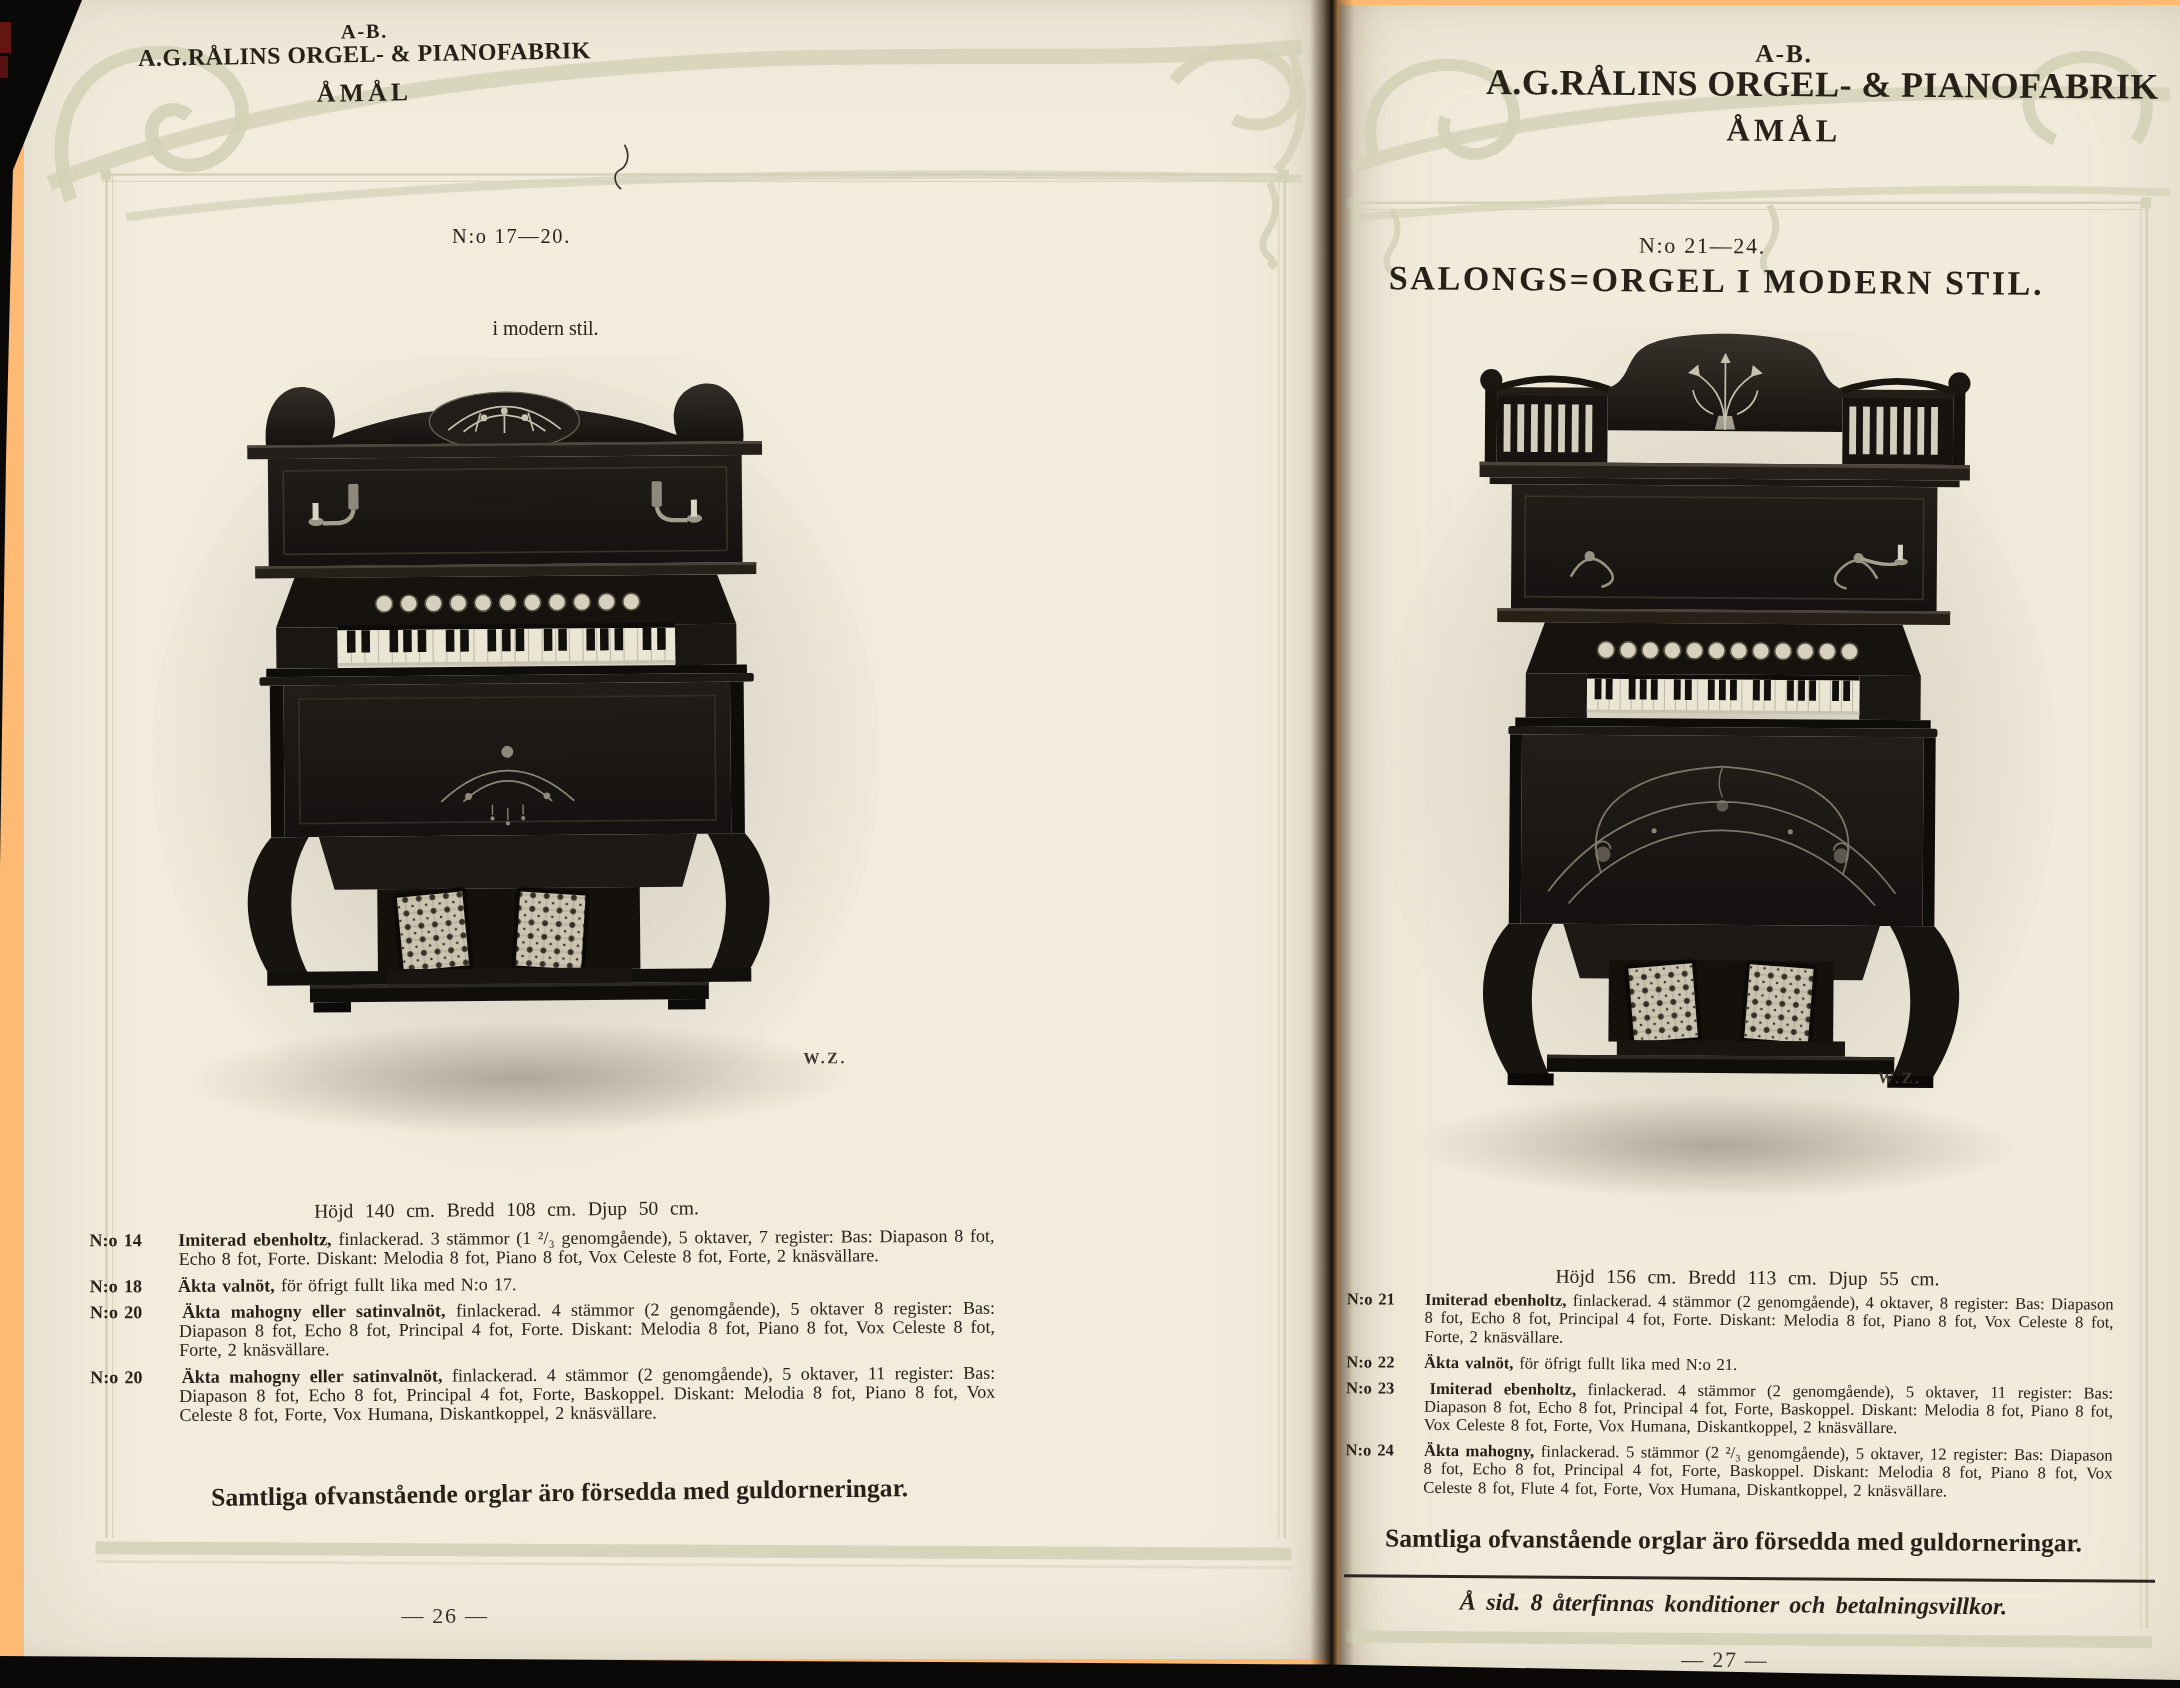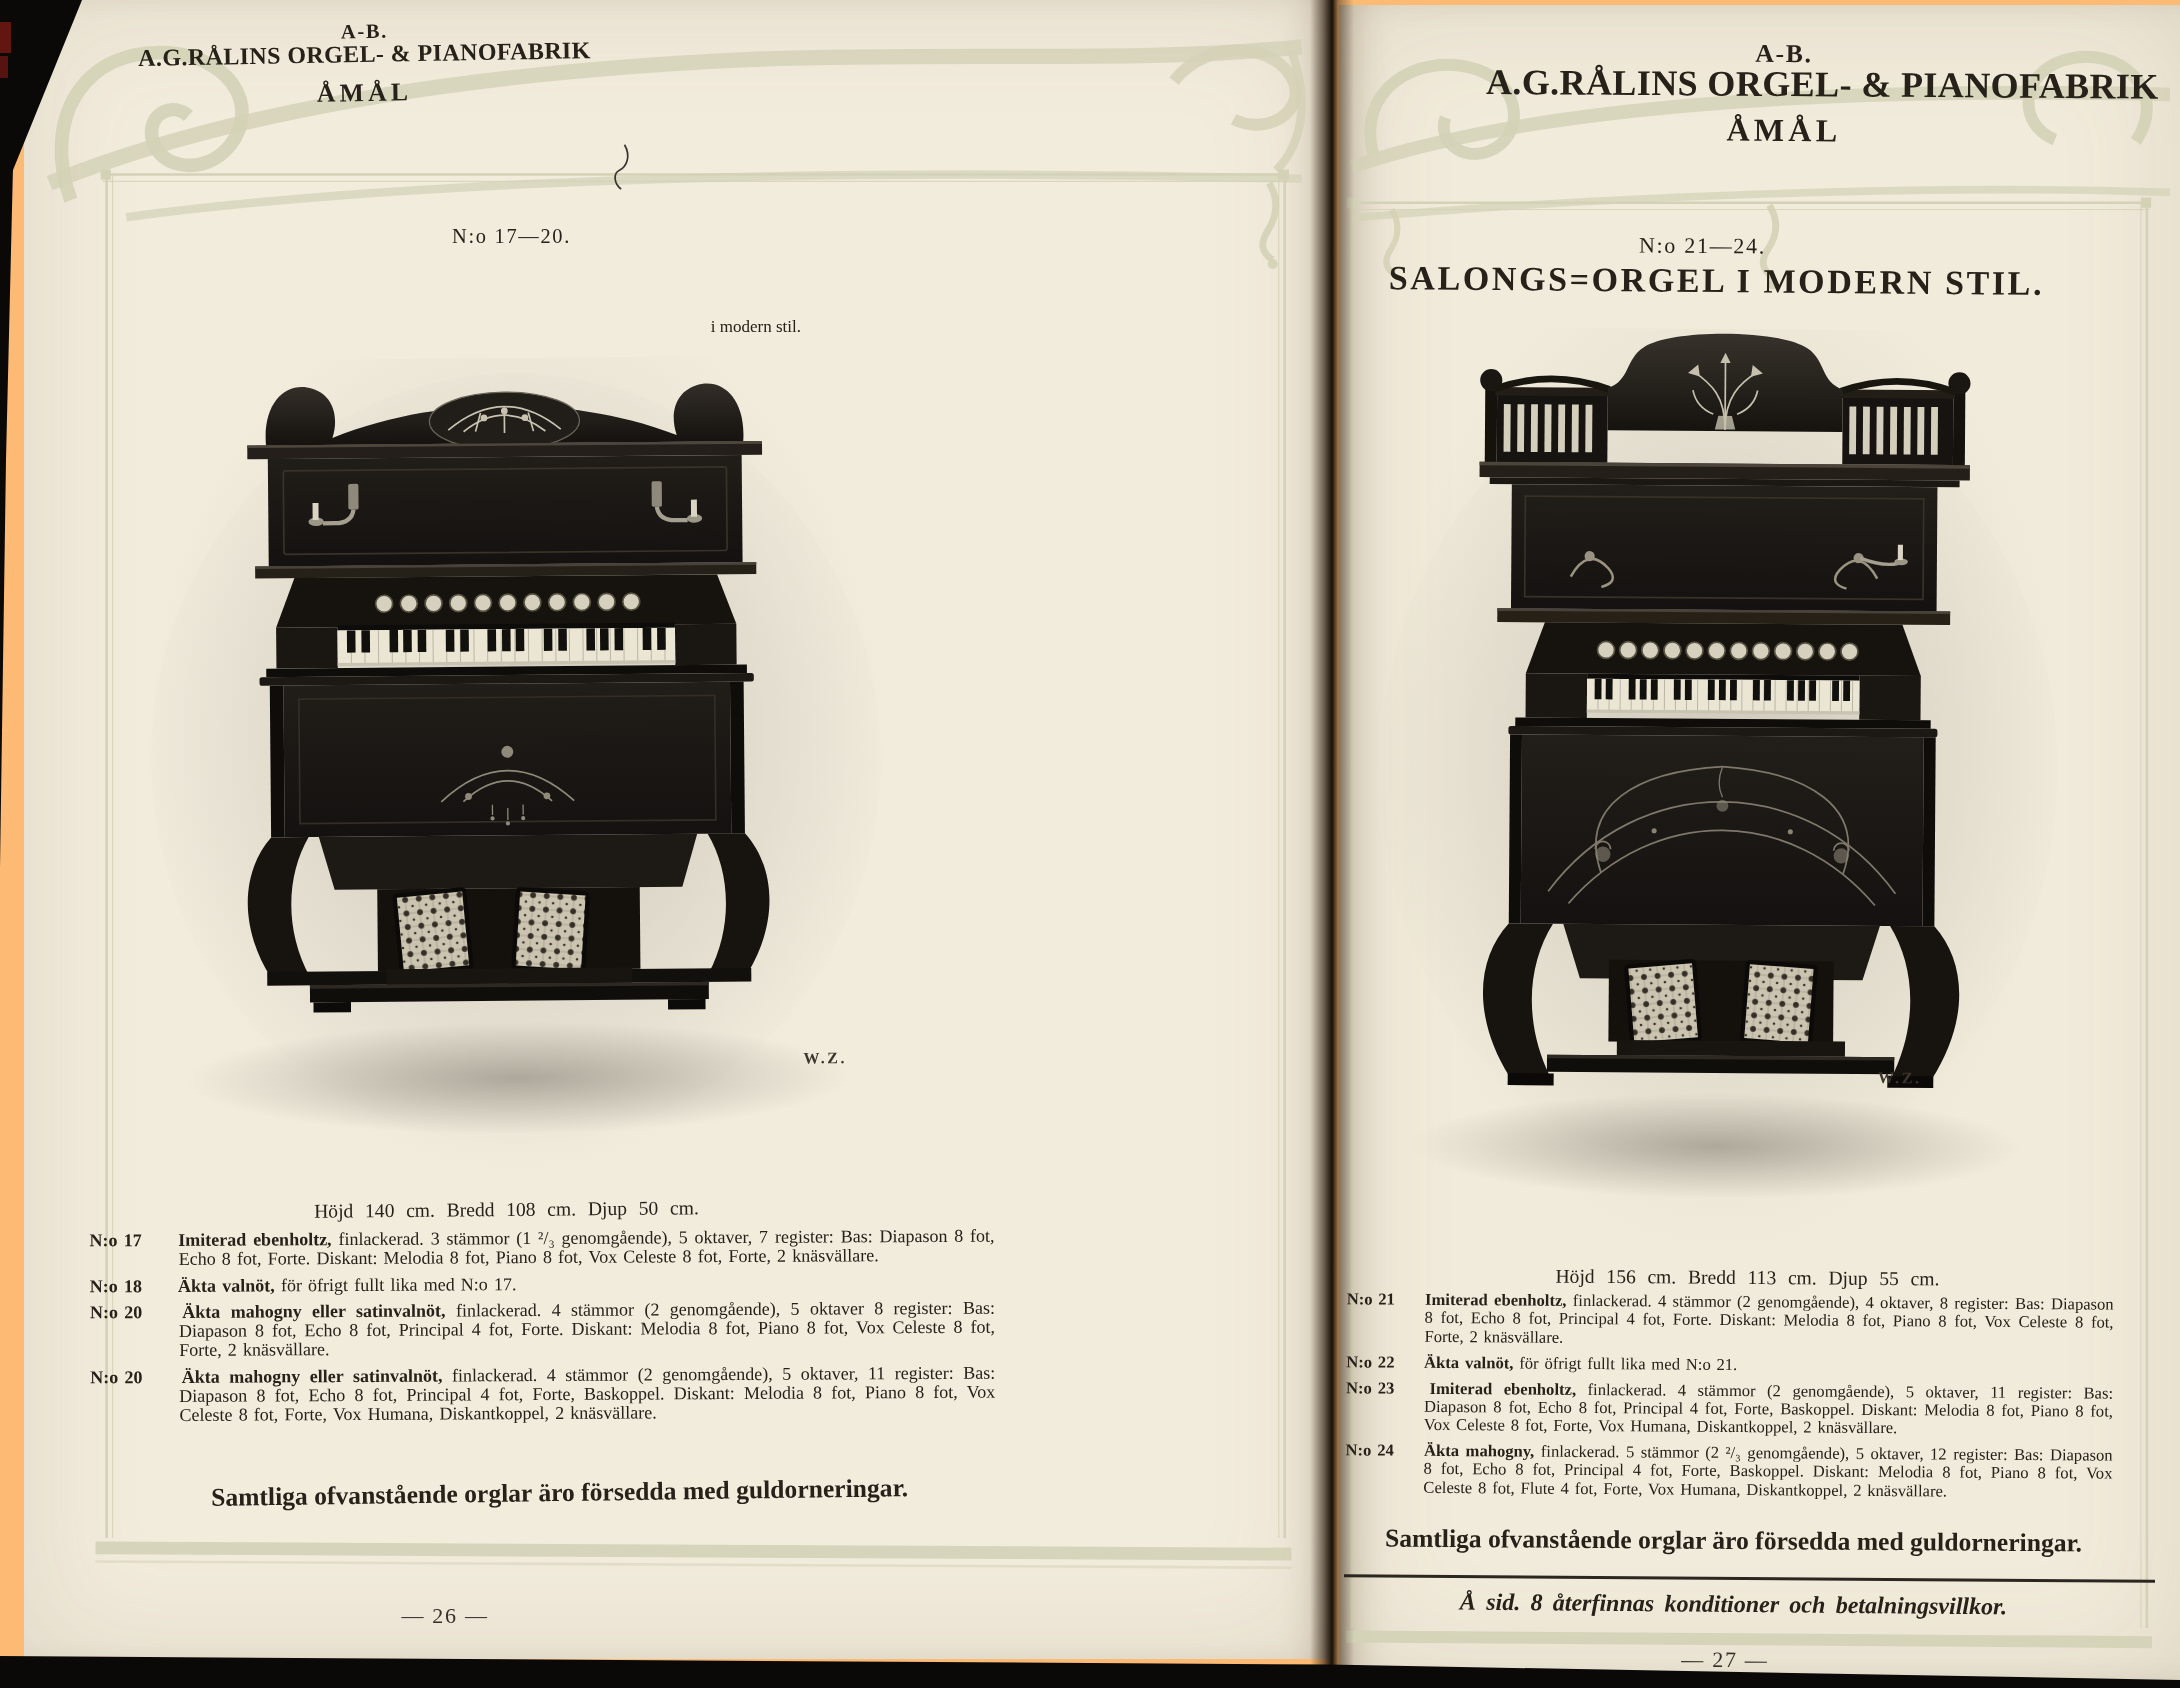--- a/index.html
+++ b/index.html
@@ -82,7 +82,7 @@
     <div class="abs ctr hdr-city" style="left:51px;top:78px;width:579px;font-size:25.6px;transform:rotate(-1deg);">ÅMÅL</div>
 
     <div class="abs ctr model-no" style="left:232px;top:225px;width:511px;font-size:20.4px;">N:o 17—20.</div>
-    <div class="abs ctr subtitle" style="left:266px;top:317px;width:511px;font-size:17px;text-align:right;">i modern stil.</div>
+    <div class="abs ctr subtitle" style="left:266px;top:317px;width:511px;font-size:20px;">i modern stil.</div>
 
     <div class="photo" style="left:117px;top:358px;width:750px;height:826px;transform:rotate(-0.5deg);">
       <svg viewBox="0 0 880 970">

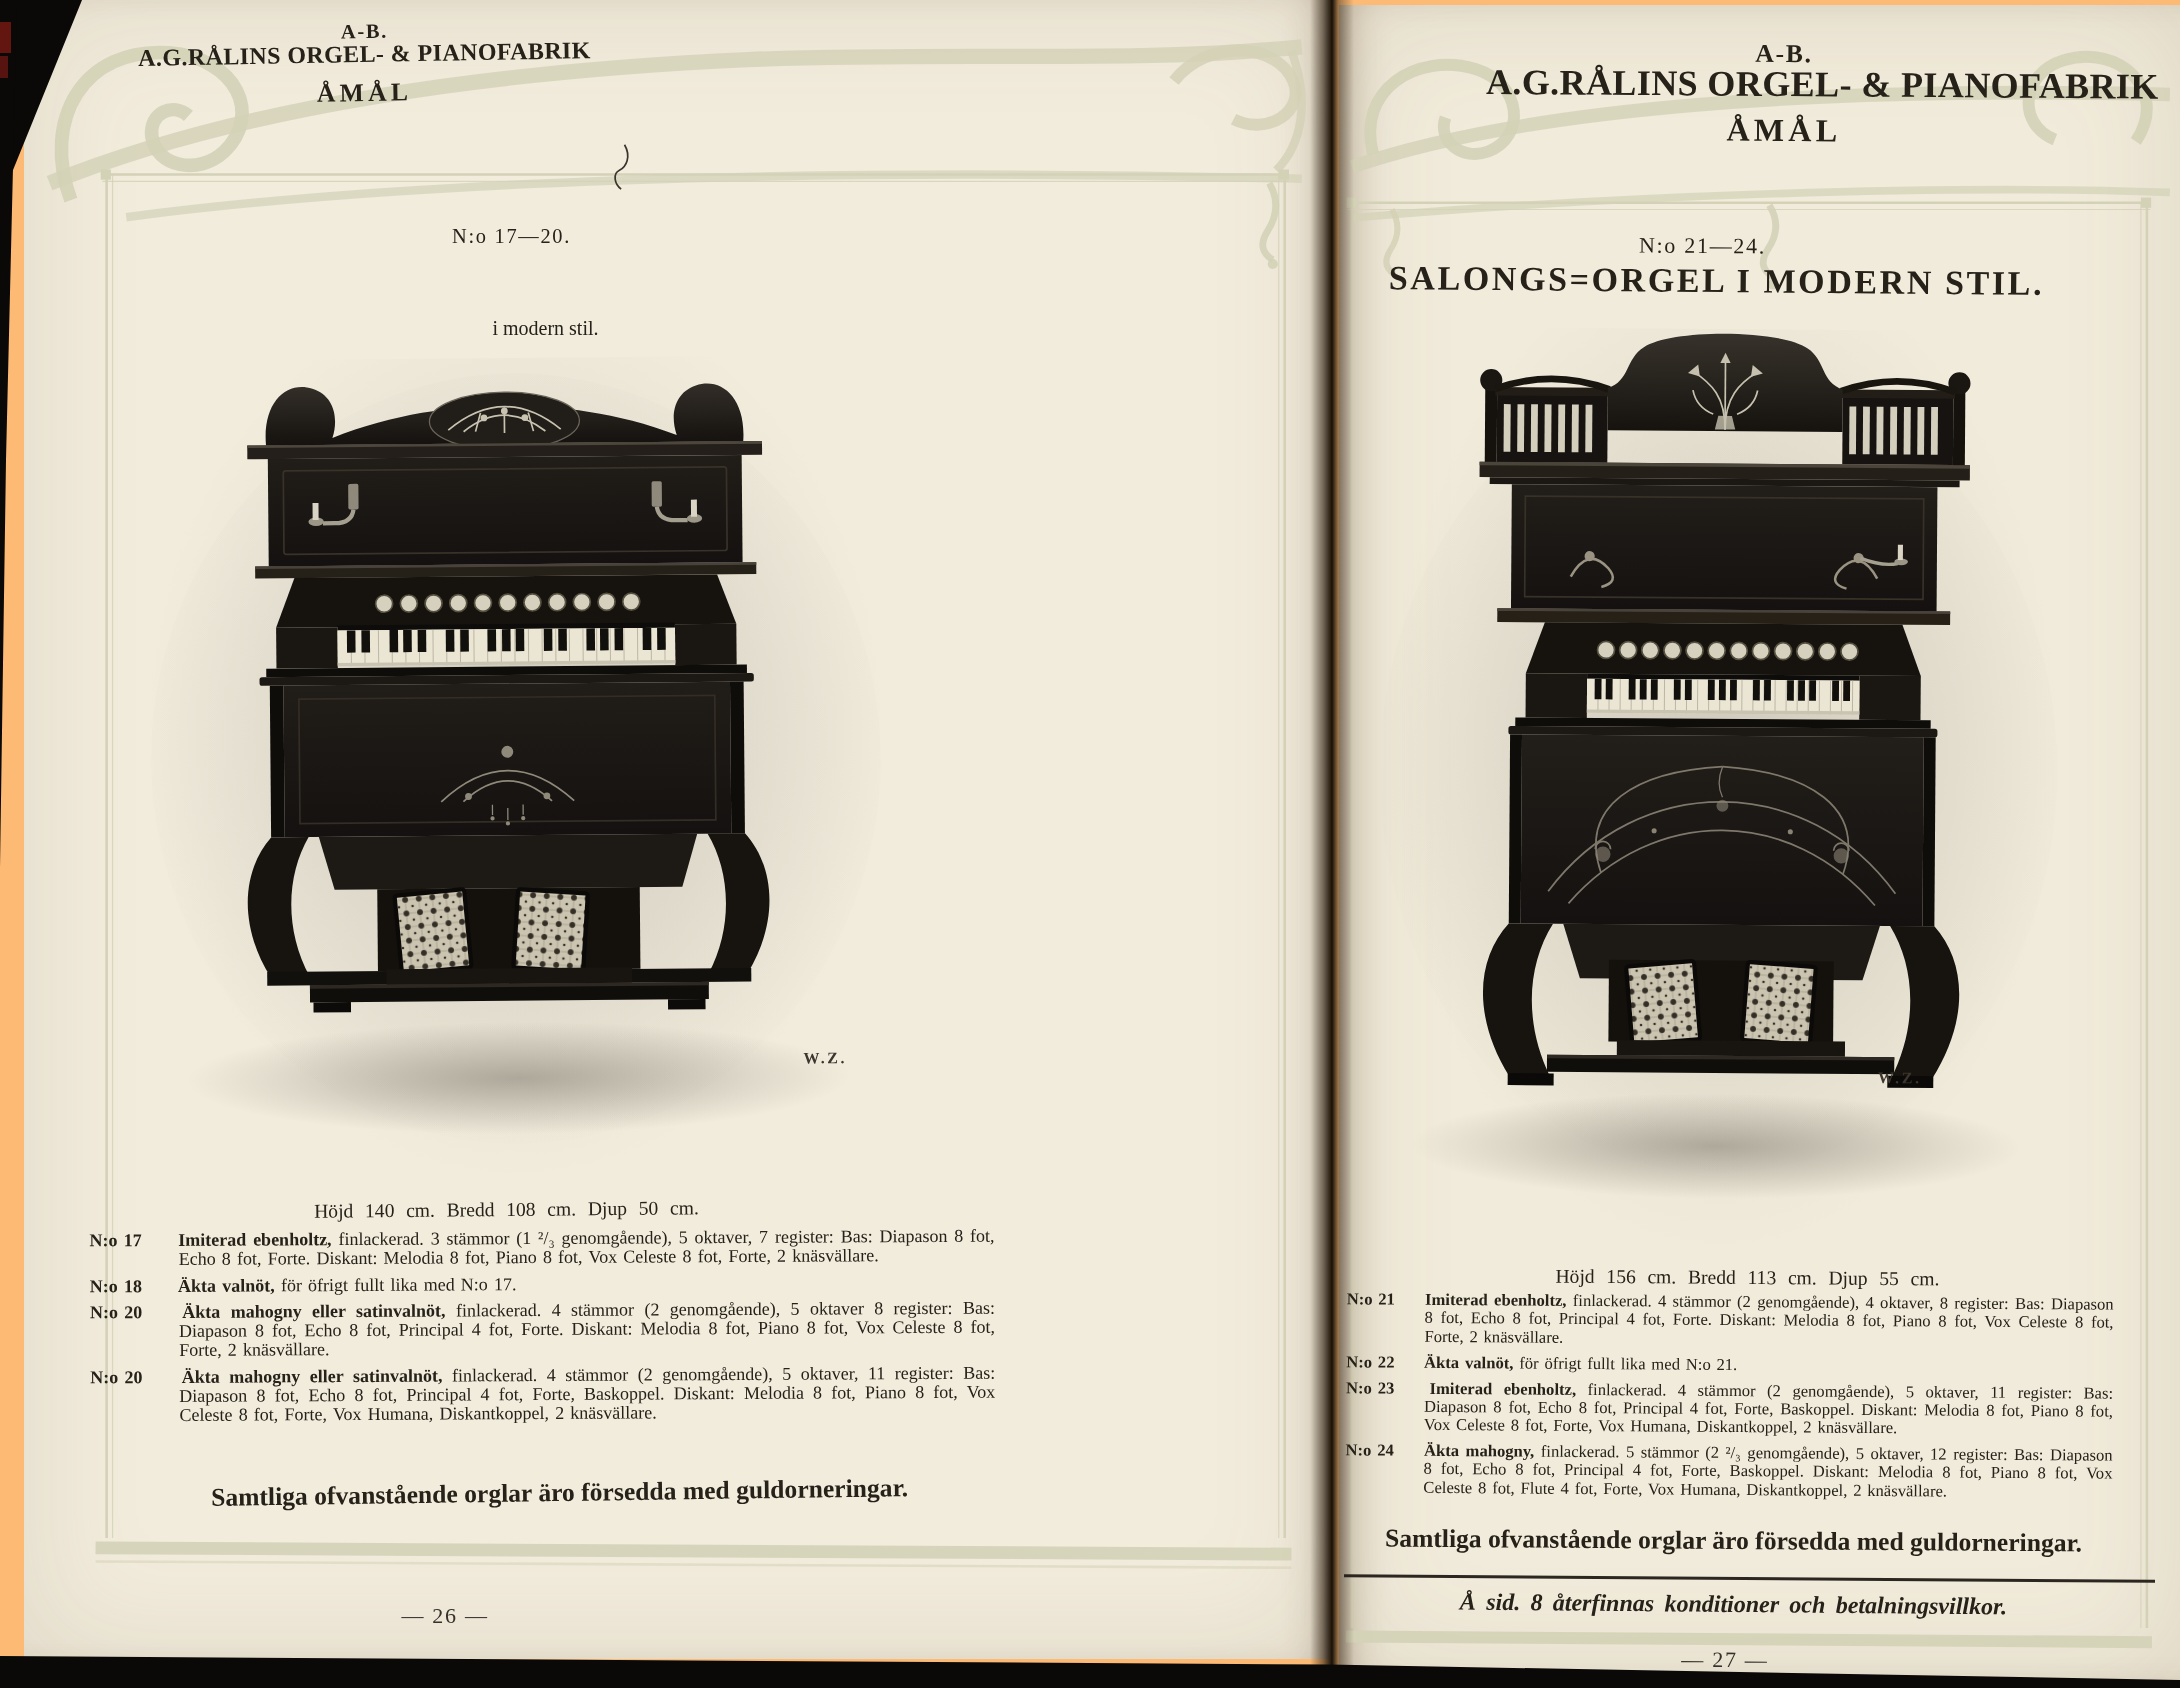--- a/index.html
+++ b/index.html
@@ -222,7 +222,7 @@
     <div class="abs ctr dims" style="left:227px;top:1199px;width:511px;font-size:19.6px;transform:rotate(-0.5deg);">Höjd 140 cm. Bredd 108 cm. Djup 50 cm.</div>
 
     <div class="items items-l" style="left:66px;top:1229px;width:905px;transform:rotate(-0.3deg);">
-      <p class="item"><span class="no">N:o 17</span> <span class="mat">Imiterad ebenholtz,</span> <span class="desc">finlackerad. 3 stämmor (1 ²/₃ genomgående), 5 oktaver, 7 register: Bas: Diapason 8 fot, Echo 8 fot, Forte. Diskant: Melodia 8 fot, Piano 8 fot, Vox Celeste 8 fot, Forte, 2 knäsvällare.</span></p>
+      <p class="item"><span class="no">N:o 14</span> <span class="mat">Imiterad ebenholtz,</span> <span class="desc">finlackerad. 3 stämmor (1 ²/₃ genomgående), 5 oktaver, 7 register: Bas: Diapason 8 fot, Echo 8 fot, Forte. Diskant: Melodia 8 fot, Piano 8 fot, Vox Celeste 8 fot, Forte, 2 knäsvällare.</span></p>
       <p class="item"><span class="no">N:o 18</span> <span class="mat">Äkta valnöt,</span> <span class="desc">för öfrigt fullt lika med N:o 17.</span></p>
       <p class="item"><span class="no">N:o 20</span> <span class="mat">Äkta mahogny eller satinvalnöt,</span> <span class="desc">finlackerad. 4 stämmor (2 genomgående), 5 oktaver 8 register: Bas: Diapason 8 fot, Echo 8 fot, Principal 4 fot, Forte. Diskant: Melodia 8 fot, Piano 8 fot, Vox Celeste 8 fot, Forte, 2 knäsvällare.</span></p>
       <p class="item"><span class="no">N:o 20</span> <span class="mat">Äkta mahogny eller satinvalnöt,</span> <span class="desc">finlackerad. 4 stämmor (2 genomgående), 5 oktaver, 11 register: Bas: Diapason 8 fot, Echo 8 fot, Principal 4 fot, Forte, Baskoppel. Diskant: Melodia 8 fot, Piano 8 fot, Vox Celeste 8 fot, Forte, Vox Humana, Diskantkoppel, 2 knäsvällare.</span></p>

